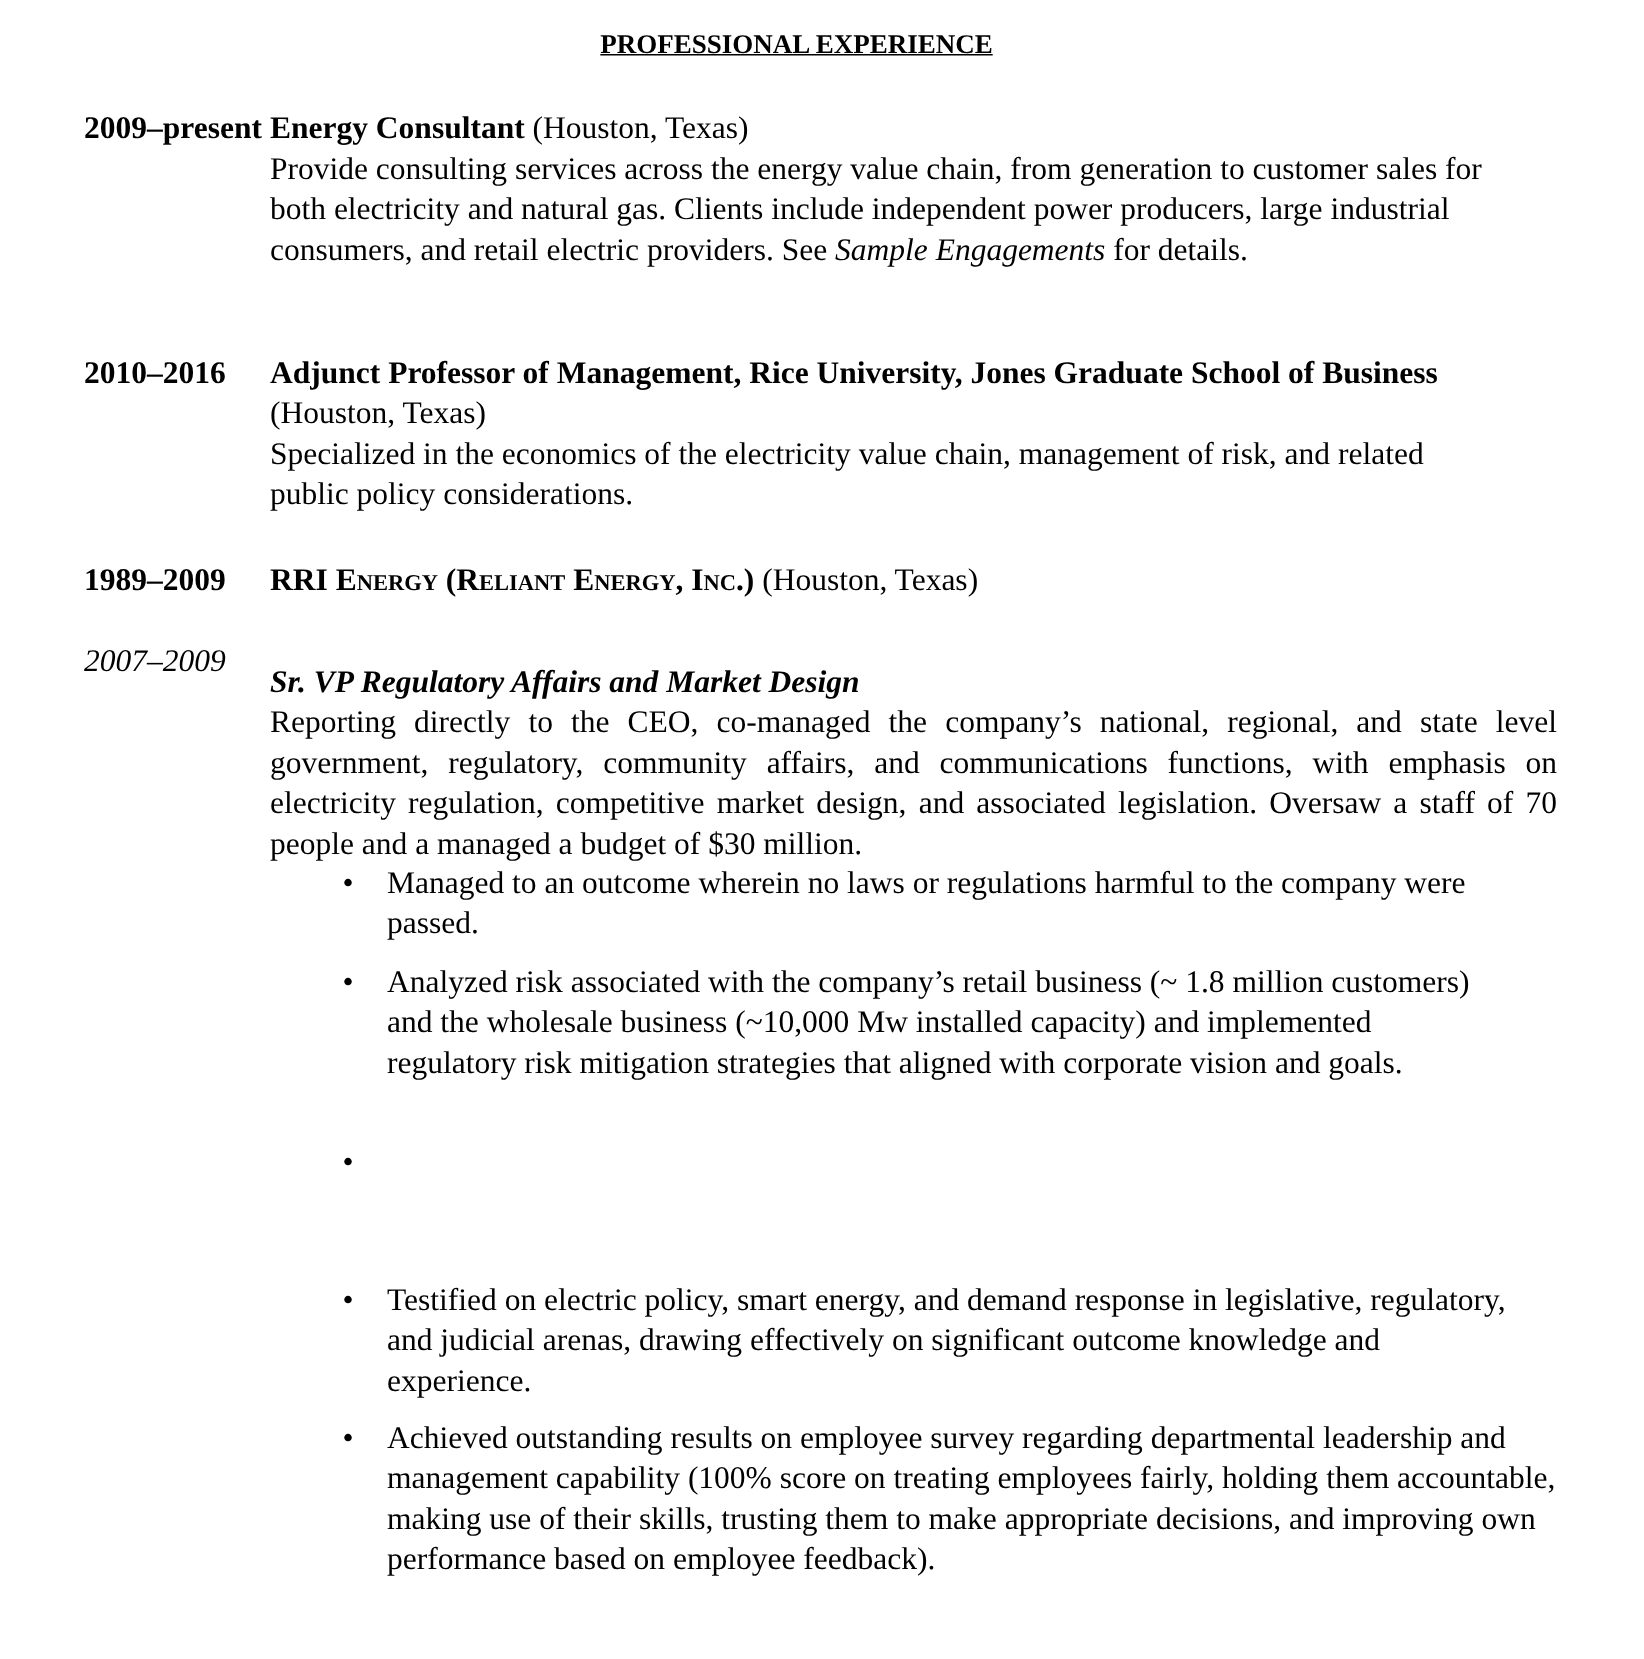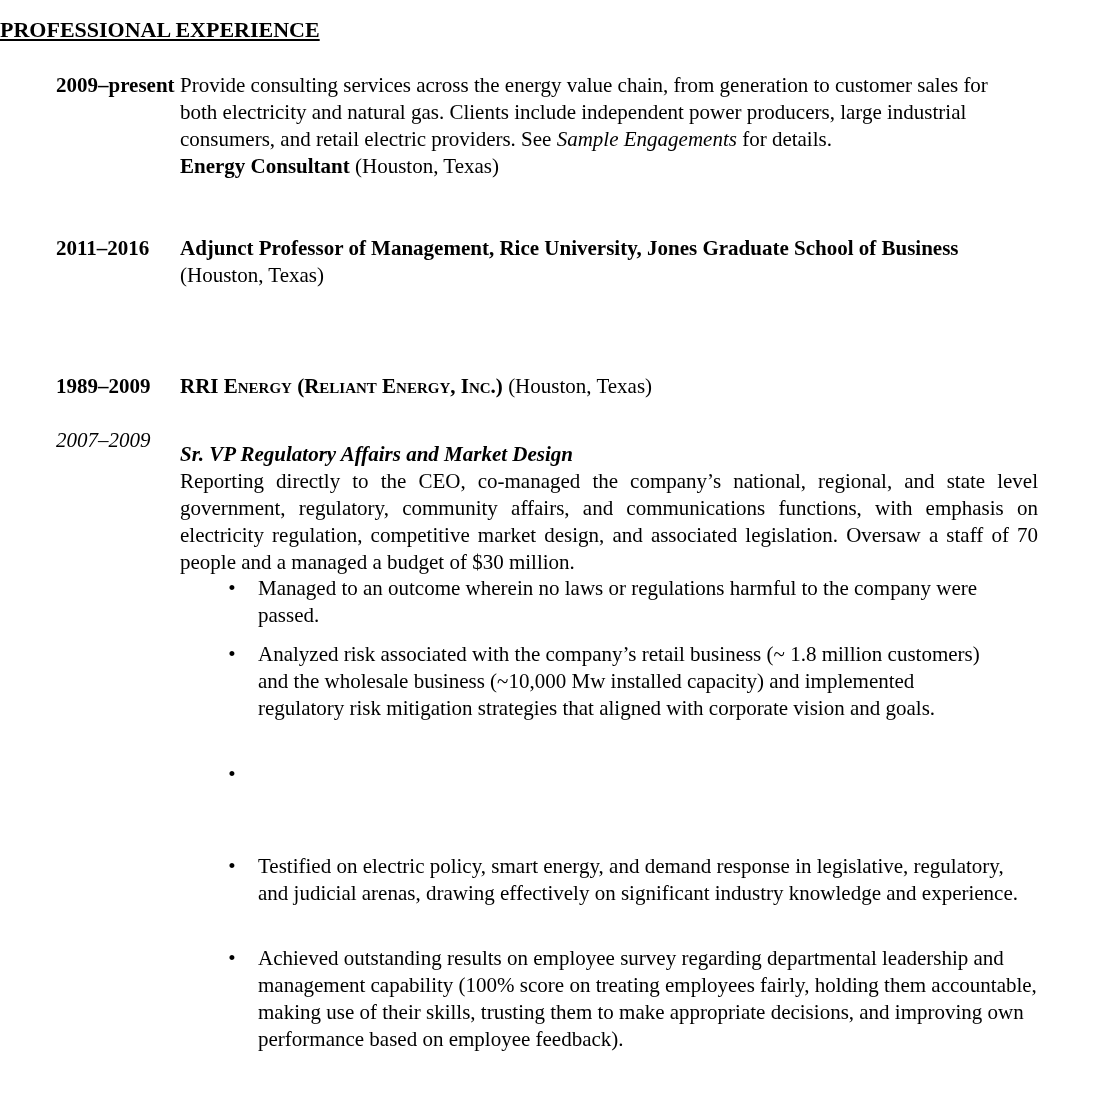--- a/index.html
+++ b/index.html
@@ -11,8 +11,8 @@
   }
   .title {
     position: absolute; top: 16px; left: 0; width: 1062px;
-    text-align: left; font-weight: bold; text-decoration: underline;
-    font-size: 22px;
+    text-align: center; font-weight: bold; text-decoration: underline;
+    font-size: 18px;
   }
   .entry { position: absolute; left: 0; width: 1096px; }
   .date {

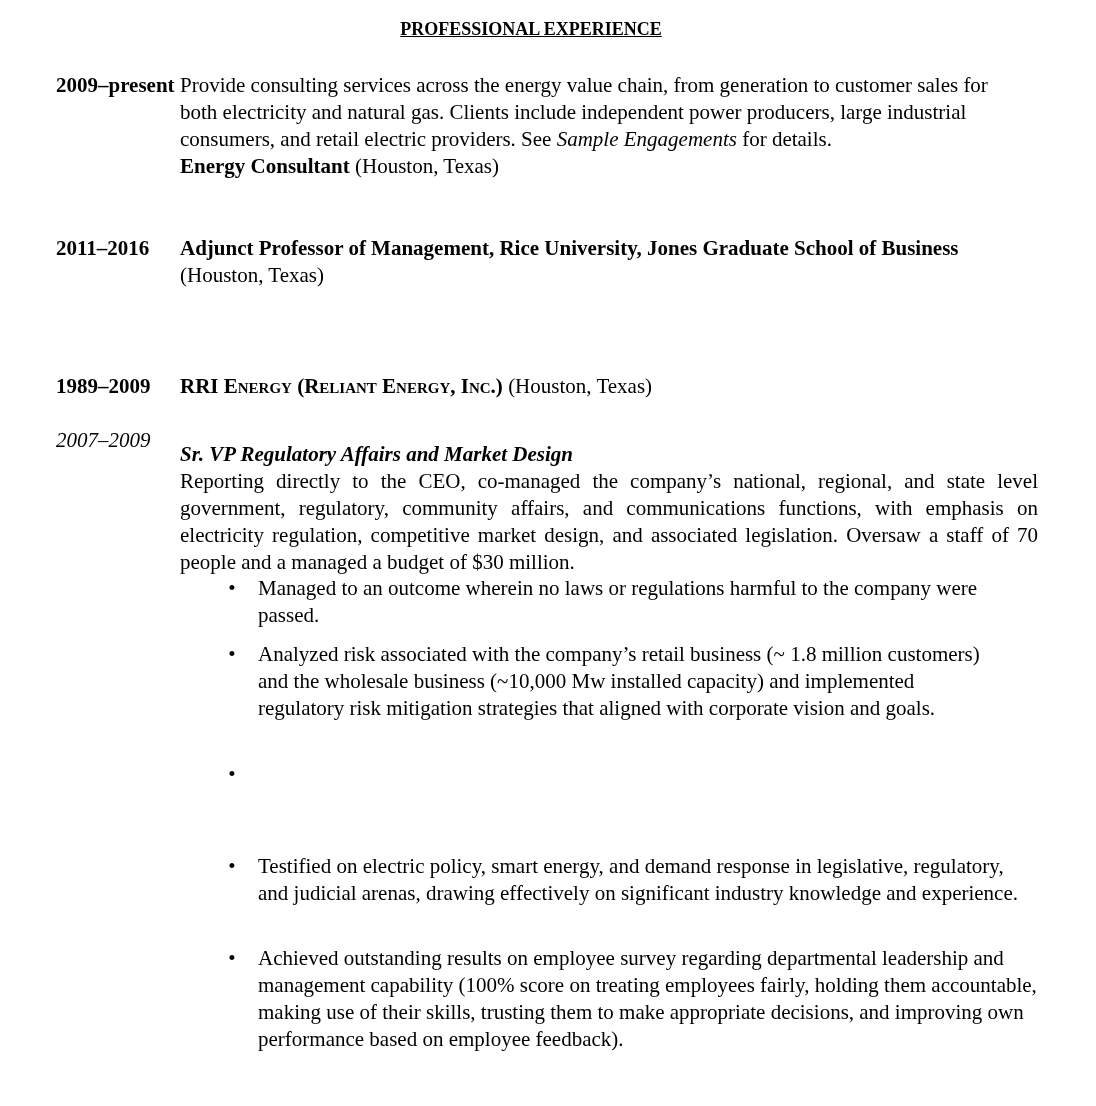--- a/index.html
+++ b/index.html
@@ -49,11 +49,11 @@
 <div class="entry" style="top:72px;">
   <div class="date">2009–present</div>
   <div class="body" style="width:840px;">
-    <p><span>Provide consulting services across the energy value chain, from generation to customer sales for both electricity and natural gas.  Clients include independent power producers, large industrial consumers, and retail electric providers. See </span><span class="i">Sample Engagements</span><span> for details.</span></p>
     <p>
       <span class="b">Energy Consultant</span>
       <span>(Houston, Texas)</span>
     </p>
+    <p><span>Provide consulting services across the energy value chain, from generation to customer sales for both electricity and natural gas.  Clients include independent power producers, large industrial consumers, and retail electric providers. See </span><span class="i">Sample Engagements</span><span> for details.</span></p>
   </div>
 </div>
 

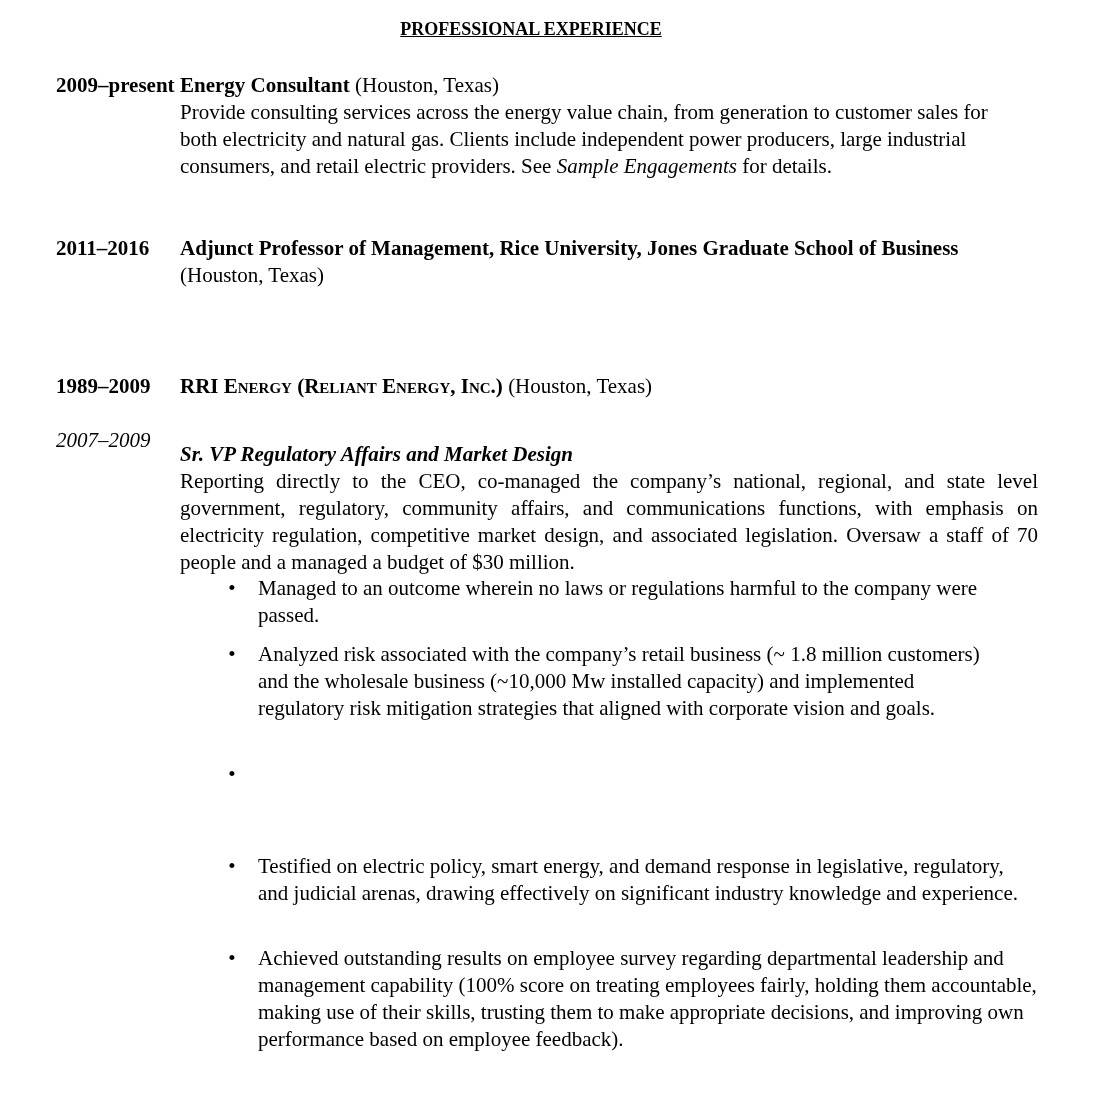--- a/index.html
+++ b/index.html
@@ -58,7 +58,7 @@
 </div>
 
 <div class="entry" style="top:235px;">
-  <div class="date">2011–2016</div>
+  <div class="date">2010–2016</div>
   <div class="body" style="width:810px;">
     <p>
       <span class="b">Adjunct Professor of Management, Rice University, Jones Graduate School of Business</span>

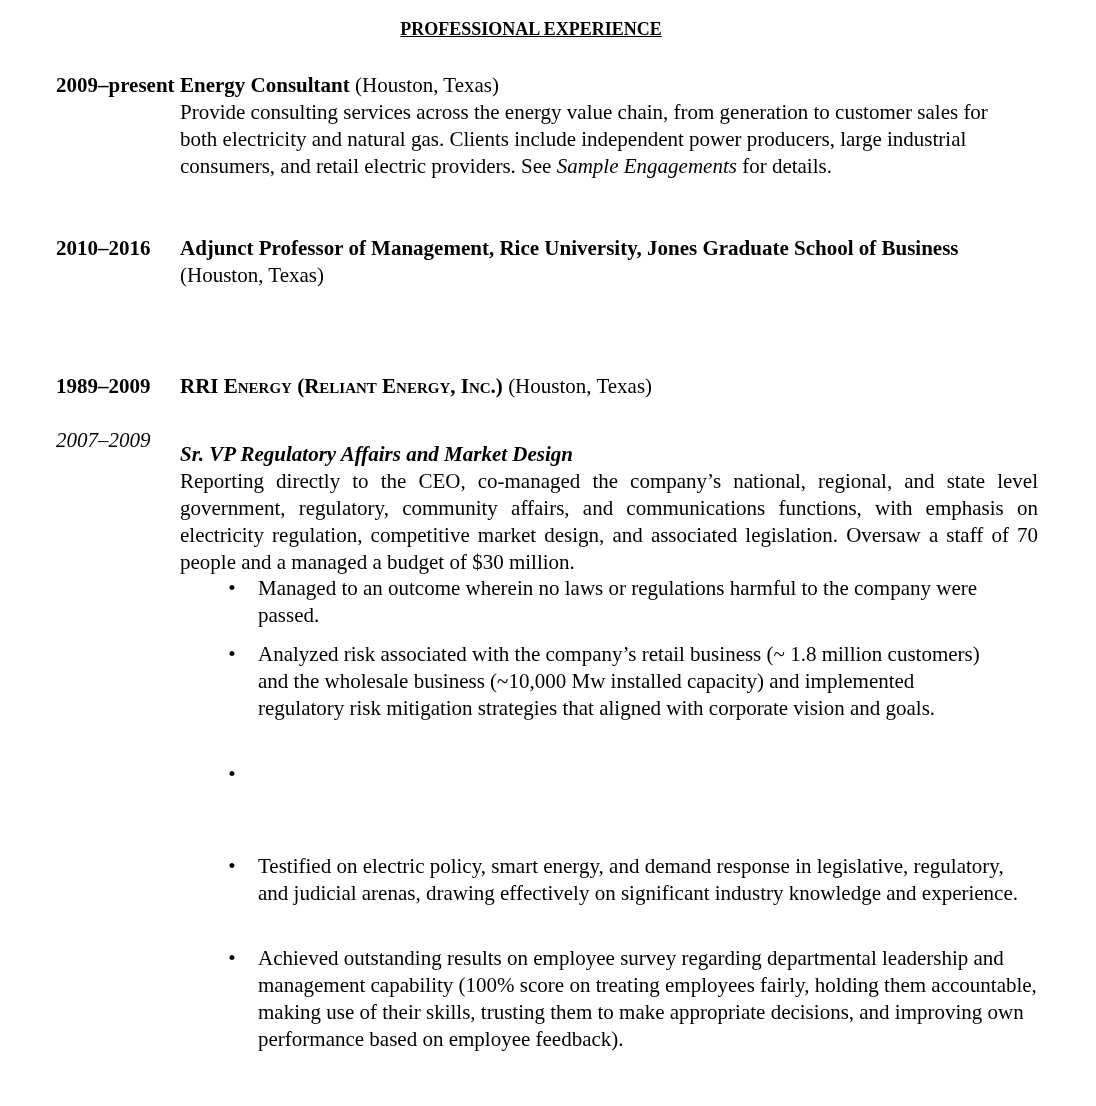--- a/index.html
+++ b/index.html
@@ -64,6 +64,7 @@
       <span class="b">Adjunct Professor of Management, Rice University, Jones Graduate School of Business</span>
       <span>(Houston, Texas)</span>
     </p>
+    <p>Specialized in the economics of the electricity value chain, management of risk, and related public policy considerations.</p>
   </div>
 </div>
 

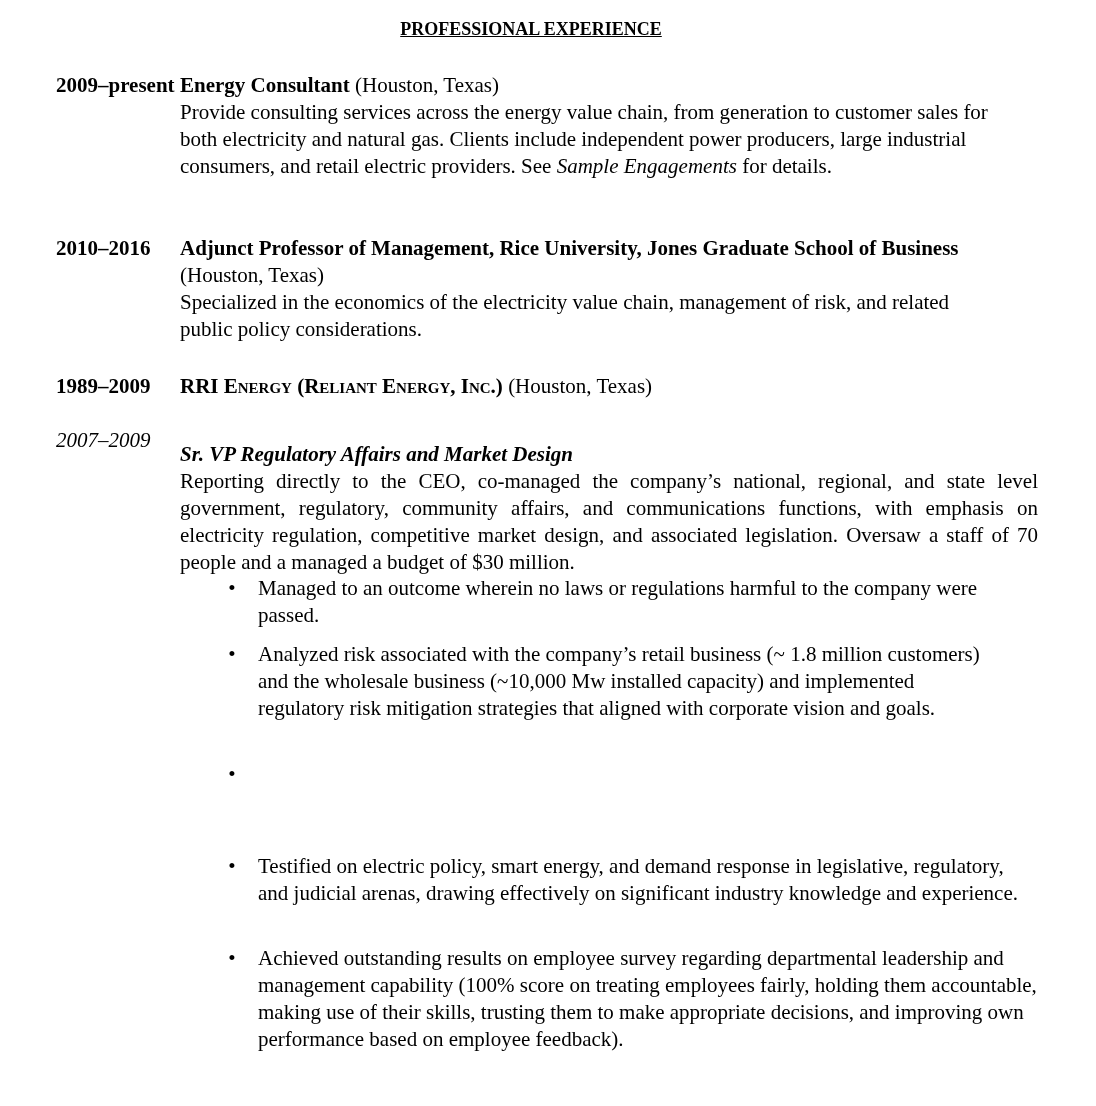--- a/index.html
+++ b/index.html
@@ -100,7 +100,7 @@
   </li>
   <li style="top:853px; width:760px;">
     <span class="dot">•</span>
-    <span>Testified on electric policy, smart energy, and demand response in legislative, regulatory, and judicial arenas, drawing effectively on significant industry knowledge and experience.</span>
+    <span>Testified on electric policy, smart energy, and demand response in legislative, regulatory, and judicial arenas, drawing effectively on significant outcome knowledge and experience.</span>
   </li>
   <li style="top:945px; width:785px;">
     <span class="dot">•</span>

